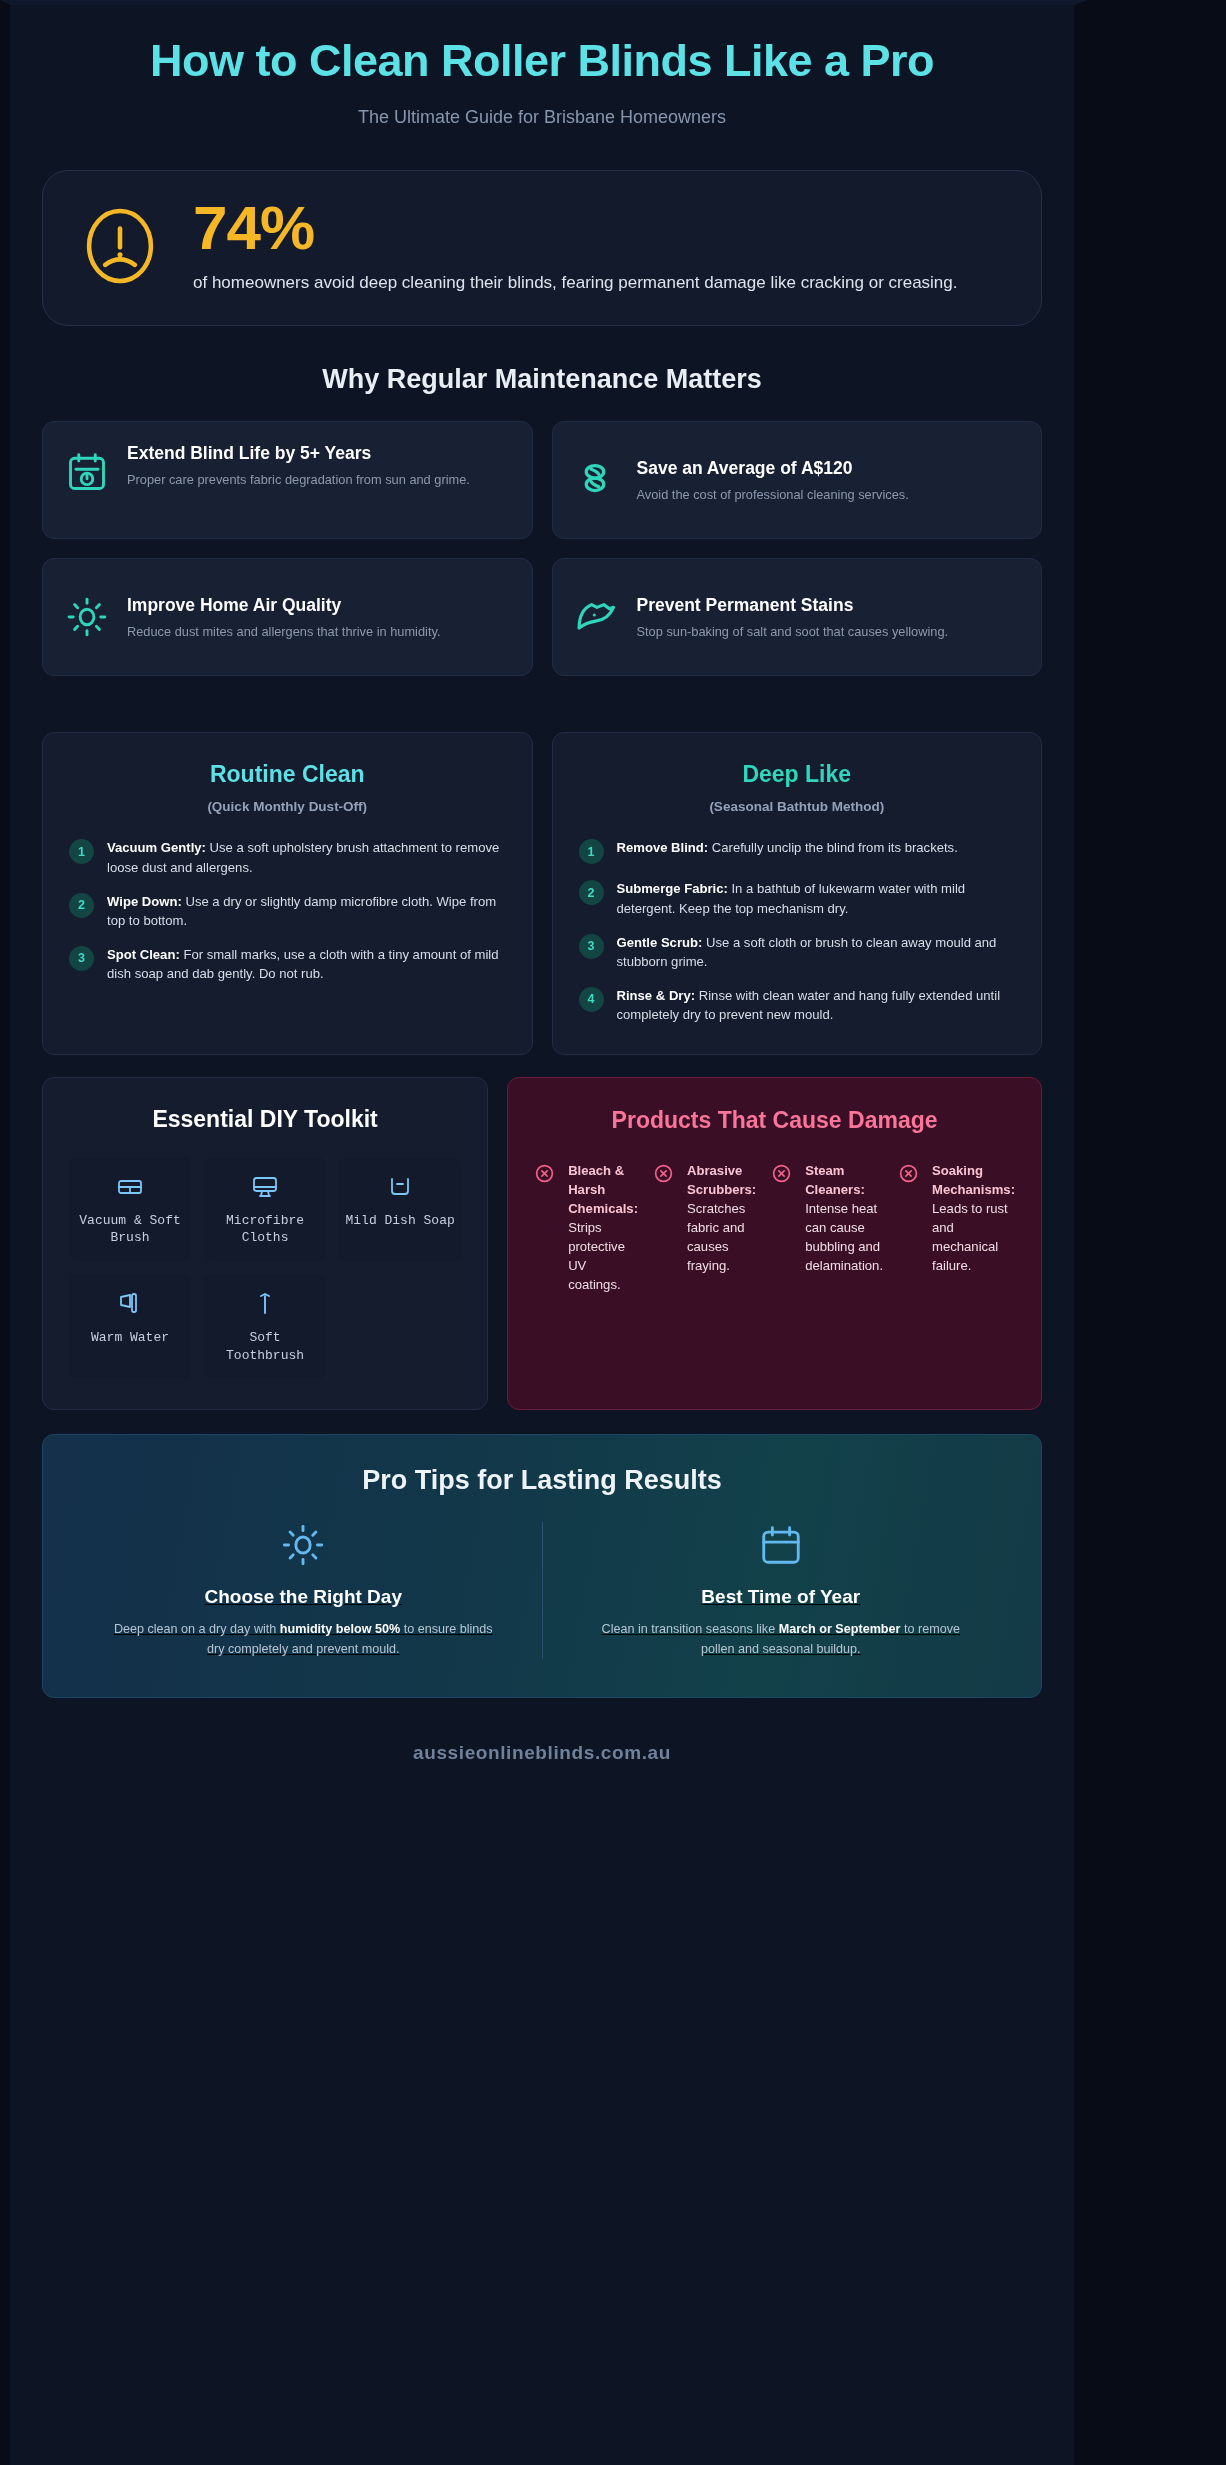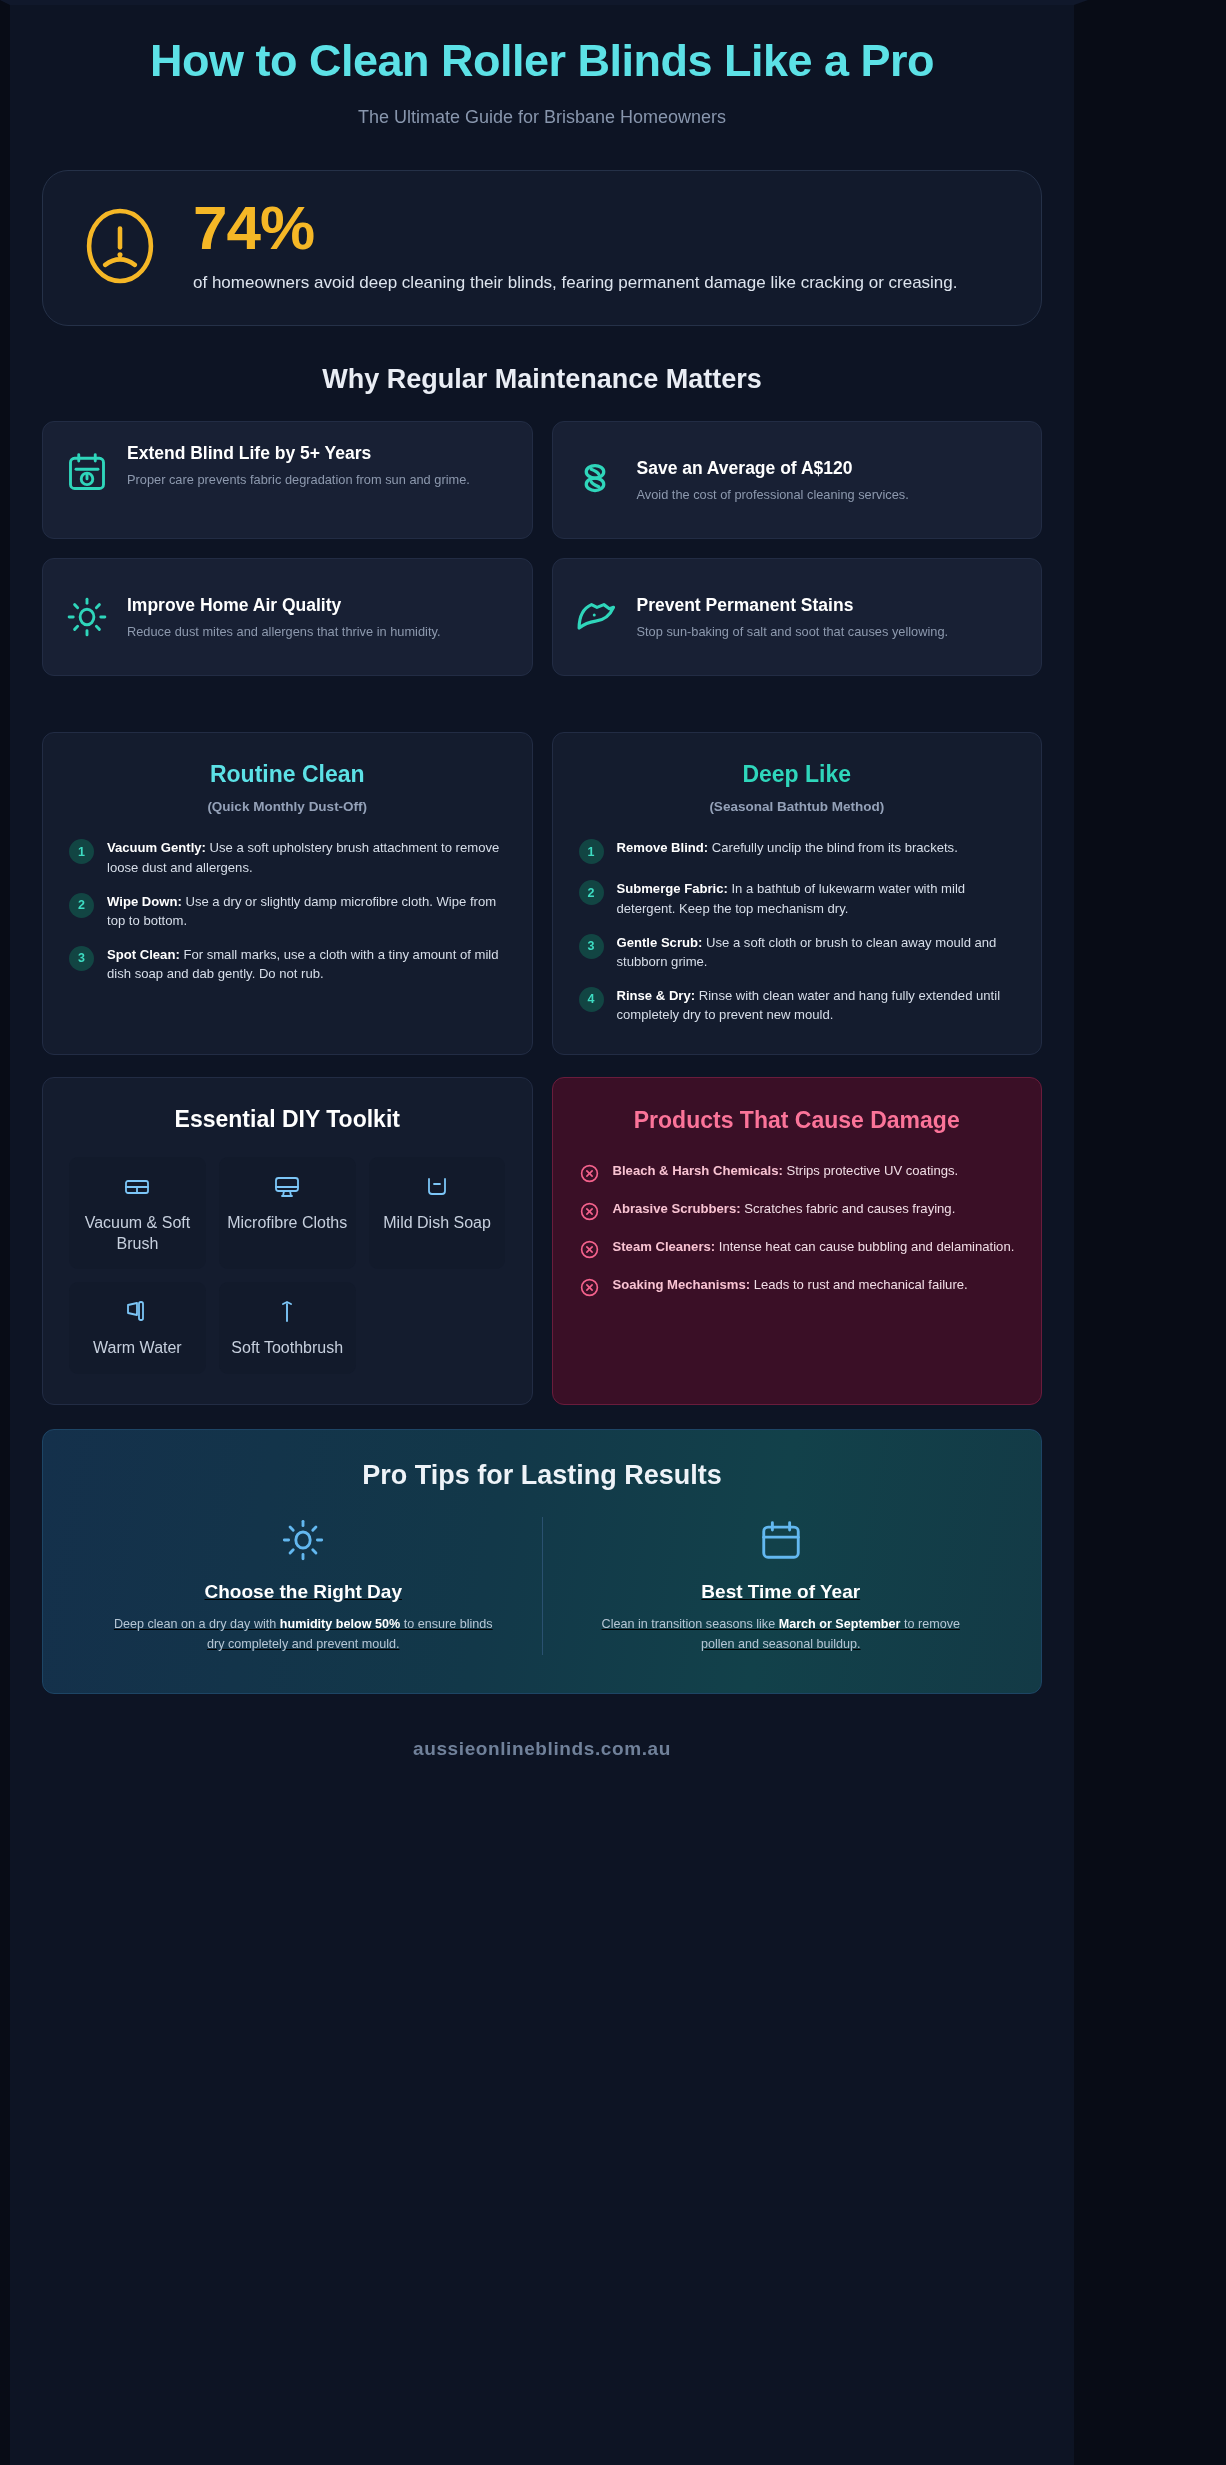--- a/index.html
+++ b/index.html
@@ -215,7 +215,7 @@
     color: #fb7499;
     line-height: 1.25;
   }
-  .avoid-list { margin-top: 26px; display: flex; flex-direction: column; gap: 15px; }
+  .avoid-list { margin-top: 26px; display: flex; flex-direction: row; gap: 15px; }
   .avoid-item { display: flex; gap: 13px; align-items: flex-start; }
   .avoid-item .xicon { flex: 0 0 auto; width: 21px; height: 21px; margin-top: 2px; }
   .avoid-item .atxt {

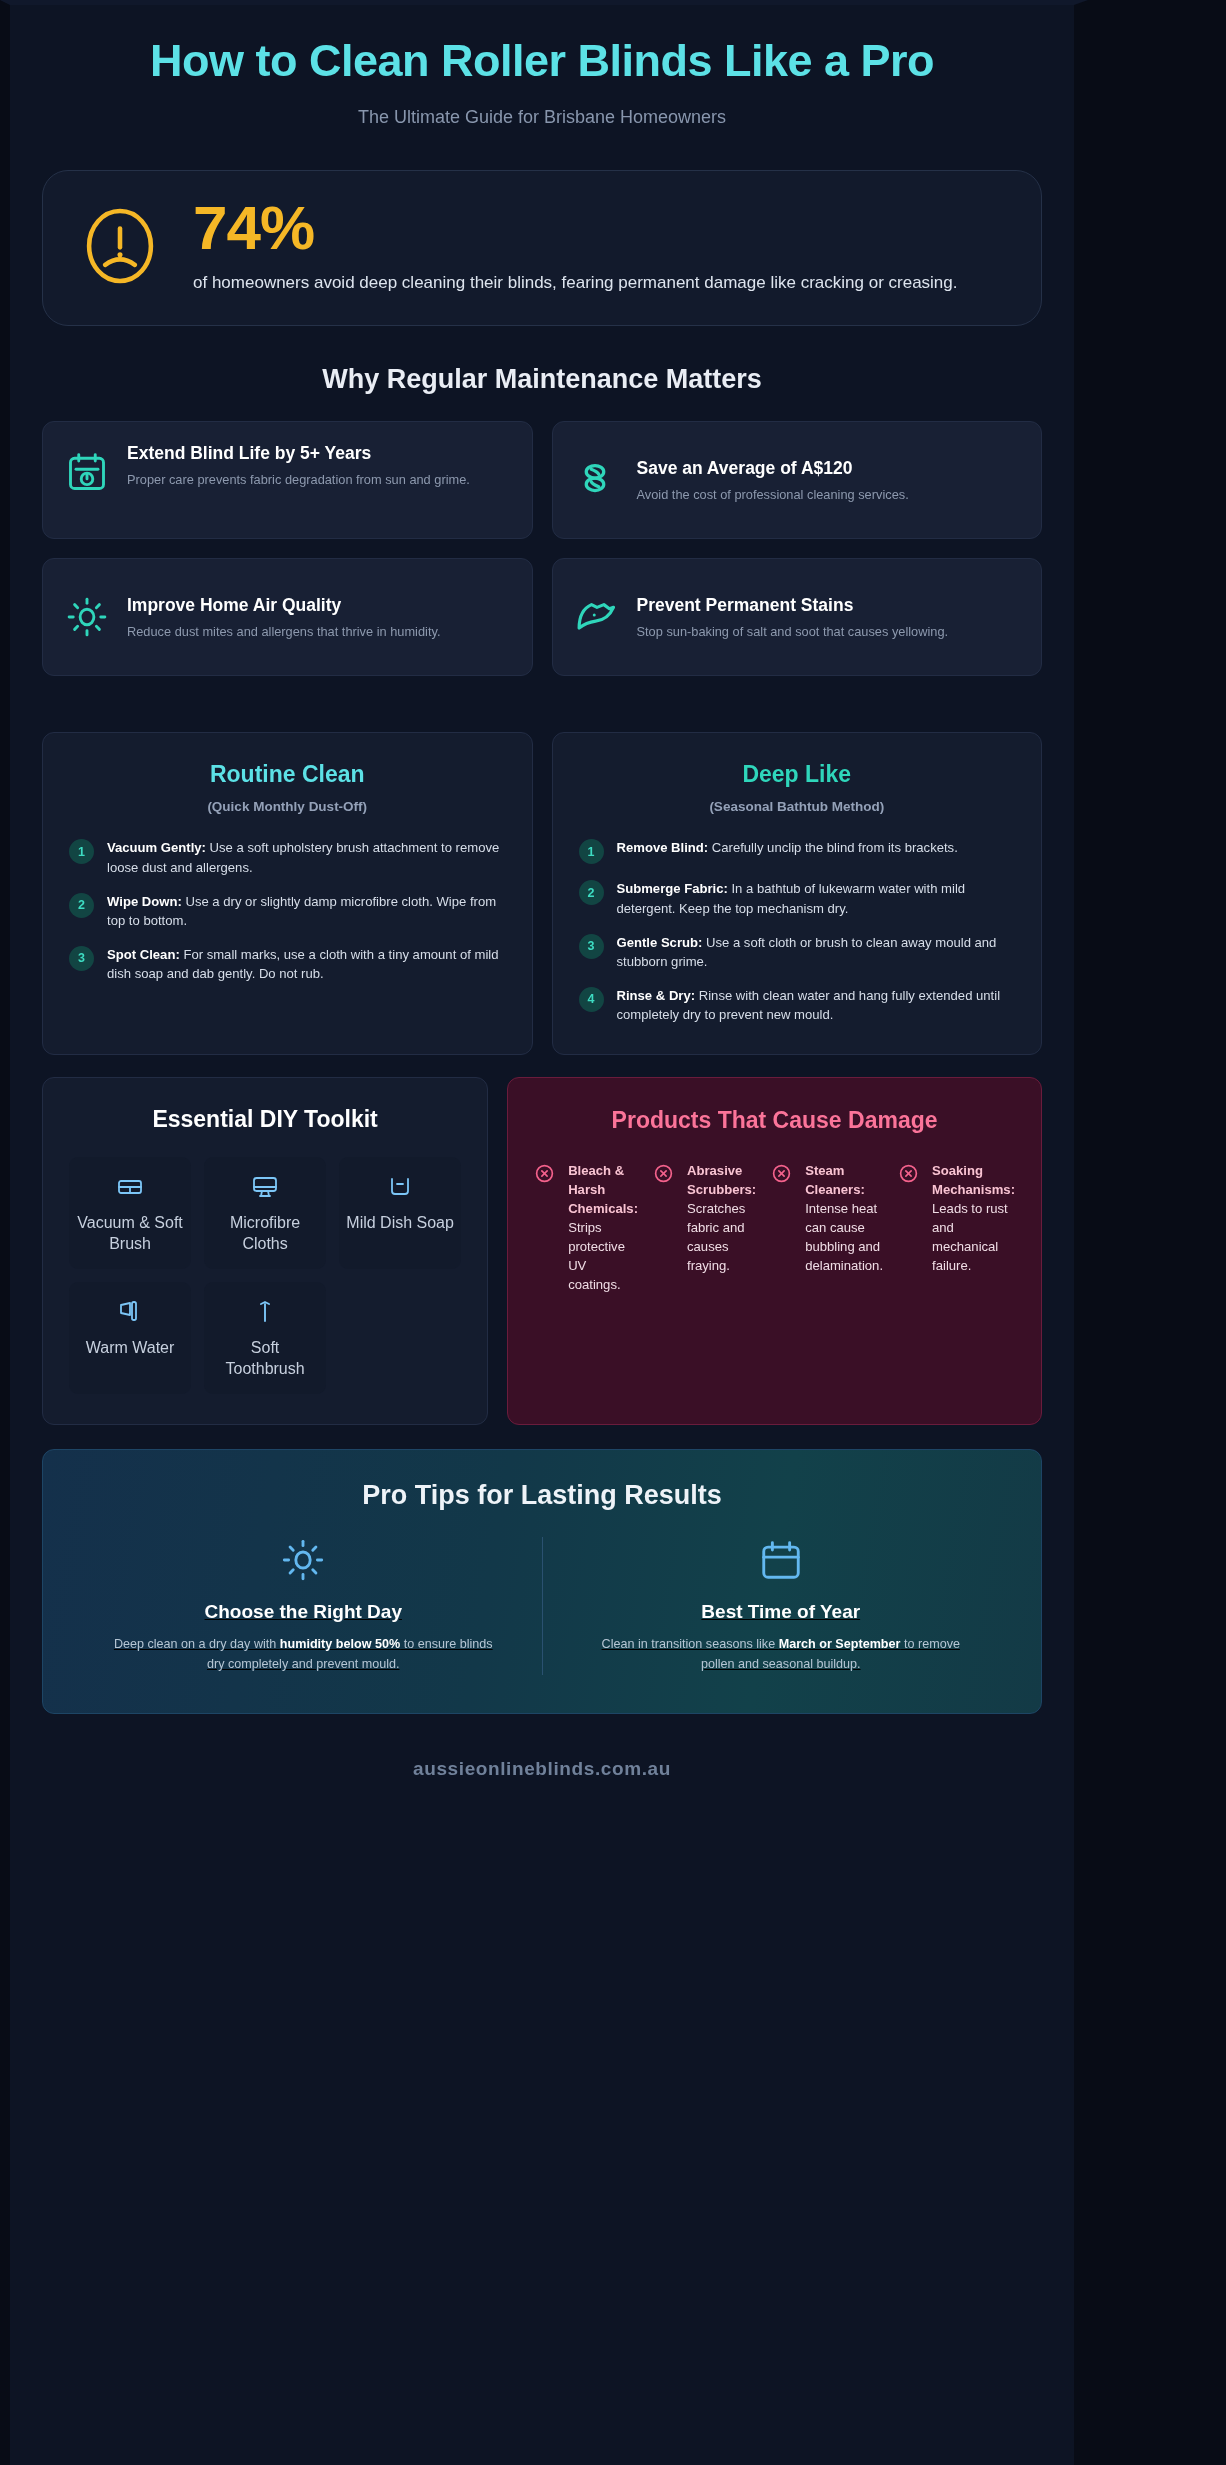--- a/index.html
+++ b/index.html
@@ -197,9 +197,10 @@
   }
   .tool .ticon { width: 28px; height: 28px; }
   .tool .tlabel {
-    font-size: 16px;
+    font-size: 13px;
     line-height: 1.32;
     color: #c7d0de;
+    font-family: Liberation Mono, monospace;
   }
 
   .avoid-card {

